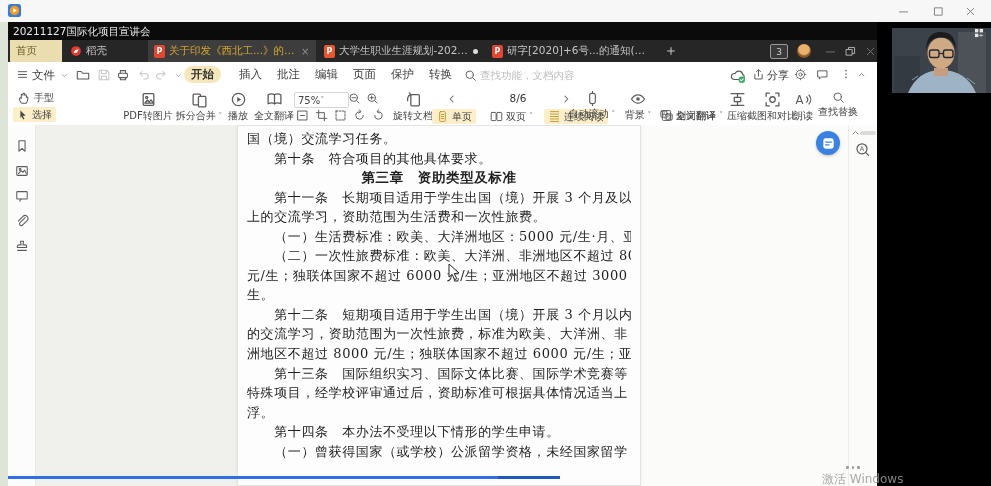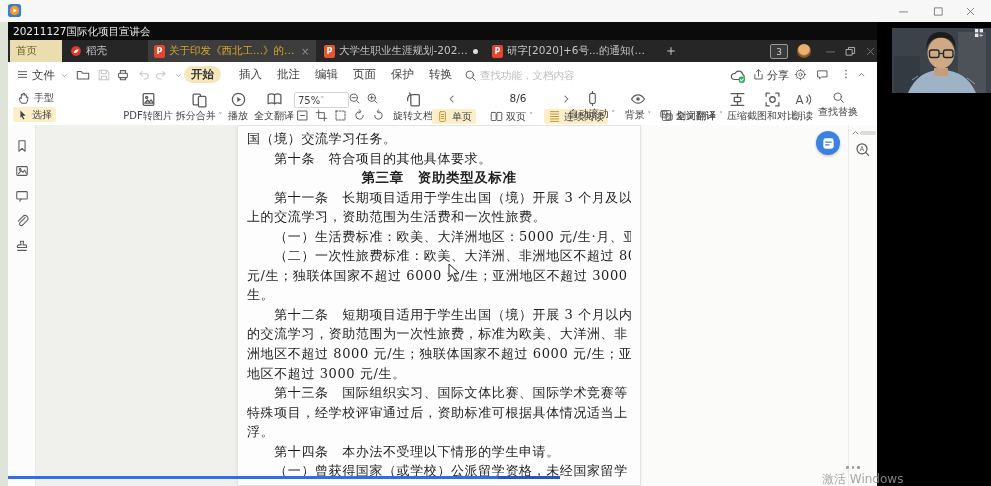--- a/index.html
+++ b/index.html
@@ -546,7 +546,6 @@
       <div class="dl">　　第十二条　短期项目适用于学生出国（境）开展 3 个月以内</div>
       <div class="dl">的交流学习，资助范围为一次性旅费，标准为欧美、大洋洲、非</div>
       <div class="dl">洲地区不超过 8000 元/生；独联体国家不超过 6000 元/生；亚洲</div>
-      <div class="dl">地区不超过 3000 元/生。</div>
       <div class="dl">　　第十三条　国际组织实习、国际文体比赛、国际学术竞赛等</div>
       <div class="dl">特殊项目，经学校评审通过后，资助标准可根据具体情况适当上</div>
       <div class="dl">浮。</div>

